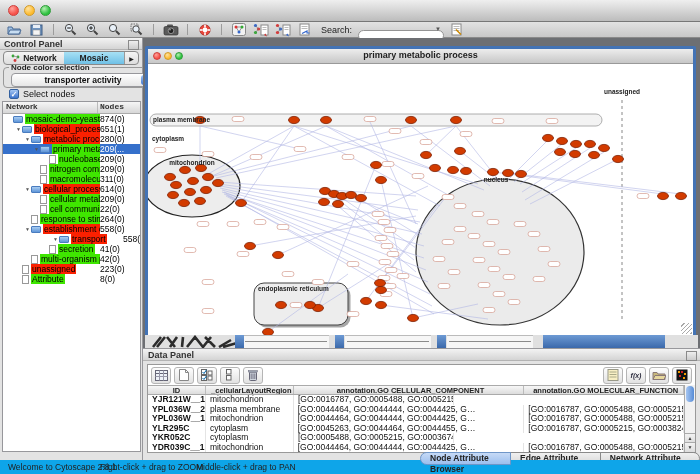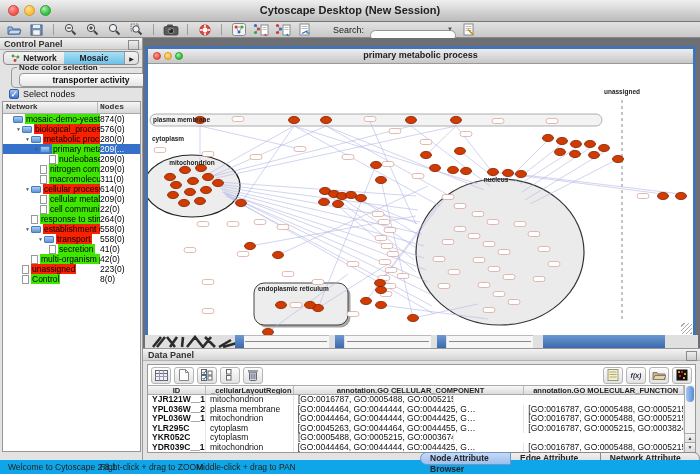--- a/index.html
+++ b/index.html
@@ -134,7 +134,6 @@
     <span class="tl tl-red"></span>
     <span class="tl tl-yellow"></span>
     <span class="tl tl-green"></span>
-    <div class="title-text">Cytoscape Desktop (New Session)</div>
   </div>
 
   <div class="toolbar">

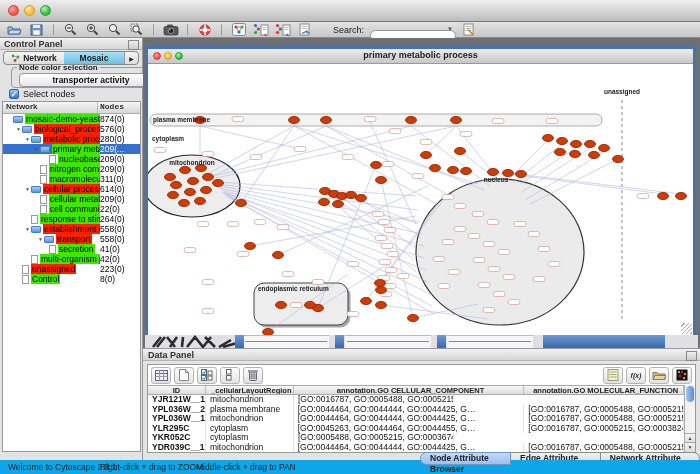--- a/index.html
+++ b/index.html
@@ -19,7 +19,7 @@
     display:flex;align-items:center;padding:0 5px;gap:3px;}
   .tb-btn{width:19px;height:14px;display:flex;align-items:center;justify-content:center;flex:none;}
   .tb-sep{width:1px;height:11px;background:#9c9c9c;margin:0 4px;flex:none;}
-  .search-wrap{display:flex;align-items:center;gap:6px;margin-left:16px;}
+  .search-wrap{display:flex;align-items:center;gap:6px;margin-left:4px;}
   .search-label{font-size:9px;color:#222;}
   .search-box{position:relative;width:86px;height:11px;}
   .search-input{width:86px;height:11px;border:1px solid #949494;border-radius:6px;font-size:8px;

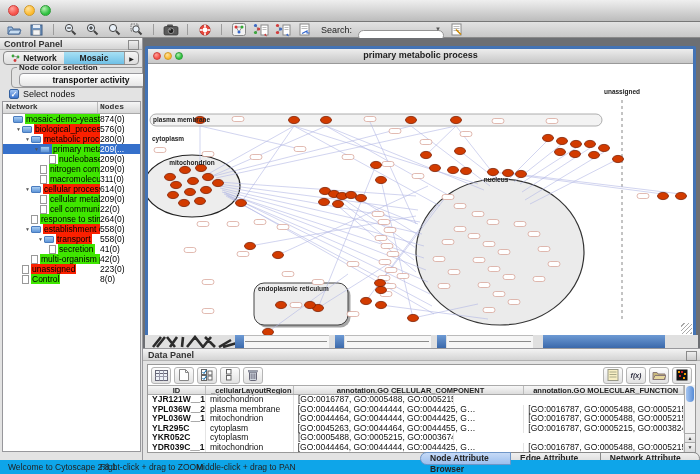--- a/index.html
+++ b/index.html
@@ -38,7 +38,7 @@
   .cp-tab.selected{background:linear-gradient(#a7e0f4,#6fc0e6);}
   .cp-tab-arrow{width:13px;display:flex;align-items:center;justify-content:center;font-size:6px;
     border-left:1px solid #999;color:#222;flex:none;}
-  .color-group{position:absolute;top:25px;left:11px;width:160px;height:25px;border:1px solid #999;
+  .color-group{position:absolute;top:25px;left:3px;width:160px;height:25px;border:1px solid #999;
     border-radius:4px;margin:0;padding:0;box-sizing:border-box;}
   .color-group legend{font-size:8px;font-weight:bold;color:#222;margin-left:5px;padding:0 2px;}
   .dropdown{position:absolute;left:7px;right:7px;top:1px;height:14px;border:1px solid #97979b;border-radius:4px;

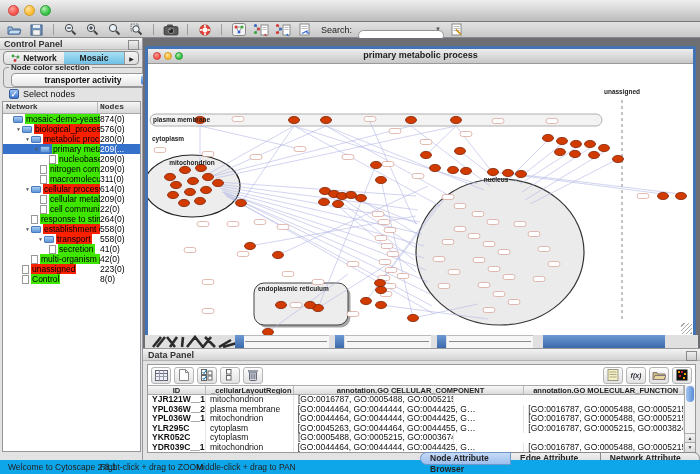--- a/index.html
+++ b/index.html
@@ -315,7 +315,7 @@
               <span class="ico-folder"></span>
               <span class="lbl hl-red">biological_process</span>
             </div>
-            <span class="cnt">576(0)</span>
+            <span class="cnt">651(1)</span>
           </div>
           <div class="tree-row">
             <div class="row-left" style="padding-left: 21px;">

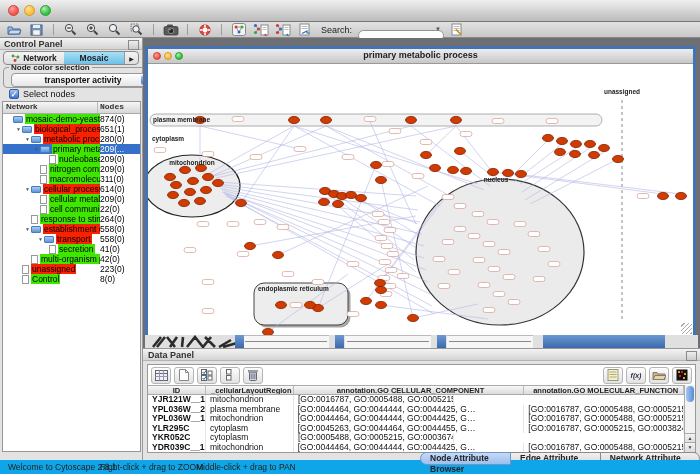--- a/index.html
+++ b/index.html
@@ -398,7 +398,7 @@
             <span class="cnt">558(0)</span>
           </div>
           <div class="tree-row">
-            <div class="row-left" style="padding-left: 34px;">
+            <div class="row-left" style="padding-left: 26px; margin-left: 23px;">
               <span class="tri">▼</span>
               <span class="ico-folder"></span>
               <span class="lbl hl-red">transport</span>

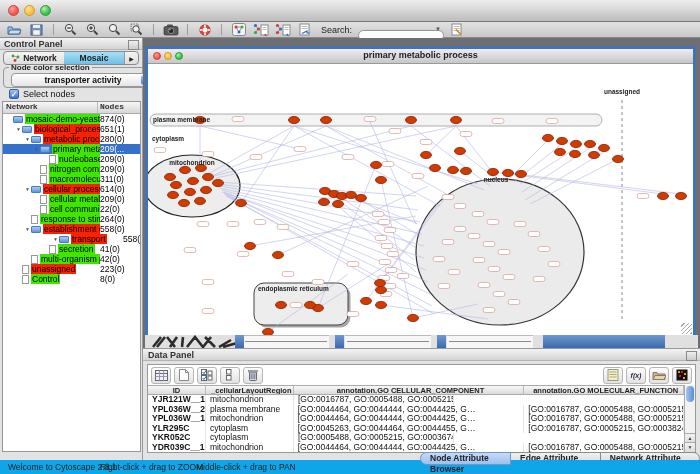--- a/index.html
+++ b/index.html
@@ -433,7 +433,7 @@
             <div class="row-left" style="padding-left: 12px;">
               <span class="tri-sp"></span>
               <span class="ico-file"></span>
-              <span class="lbl hl-green">Control</span>
+              <span class="lbl hl-green">Attribute</span>
             </div>
             <span class="cnt">8(0)</span>
           </div>

